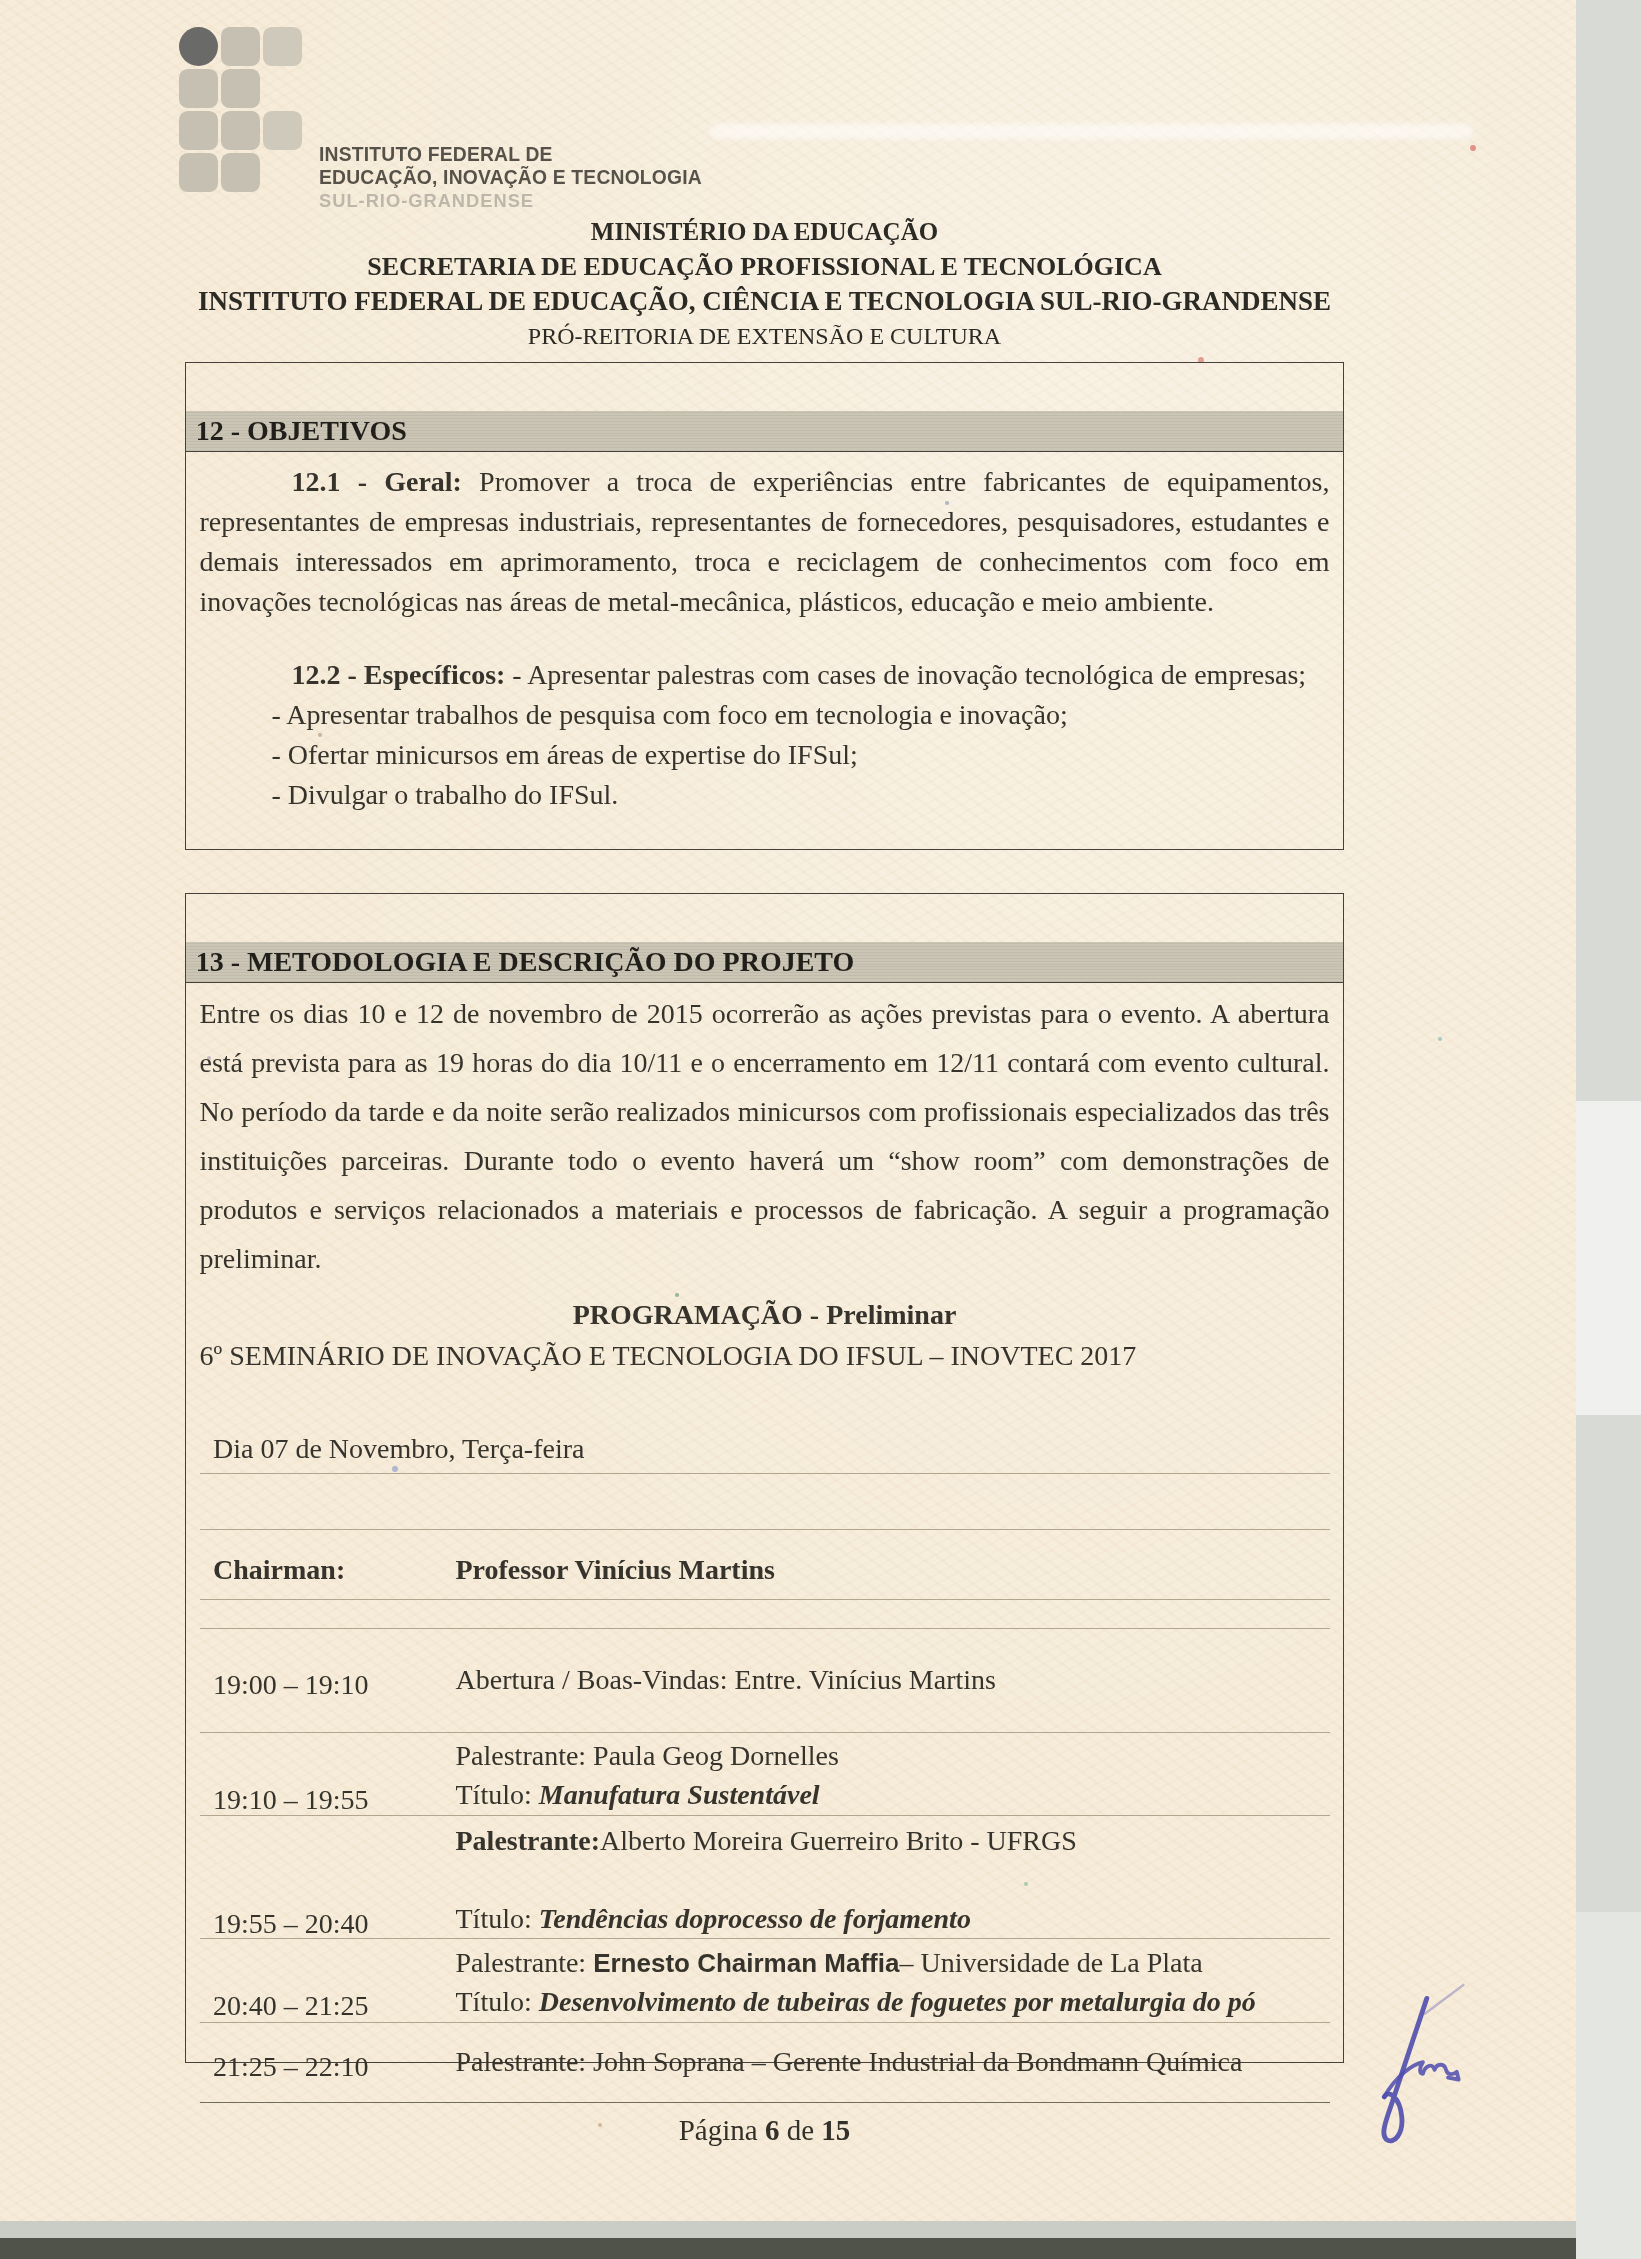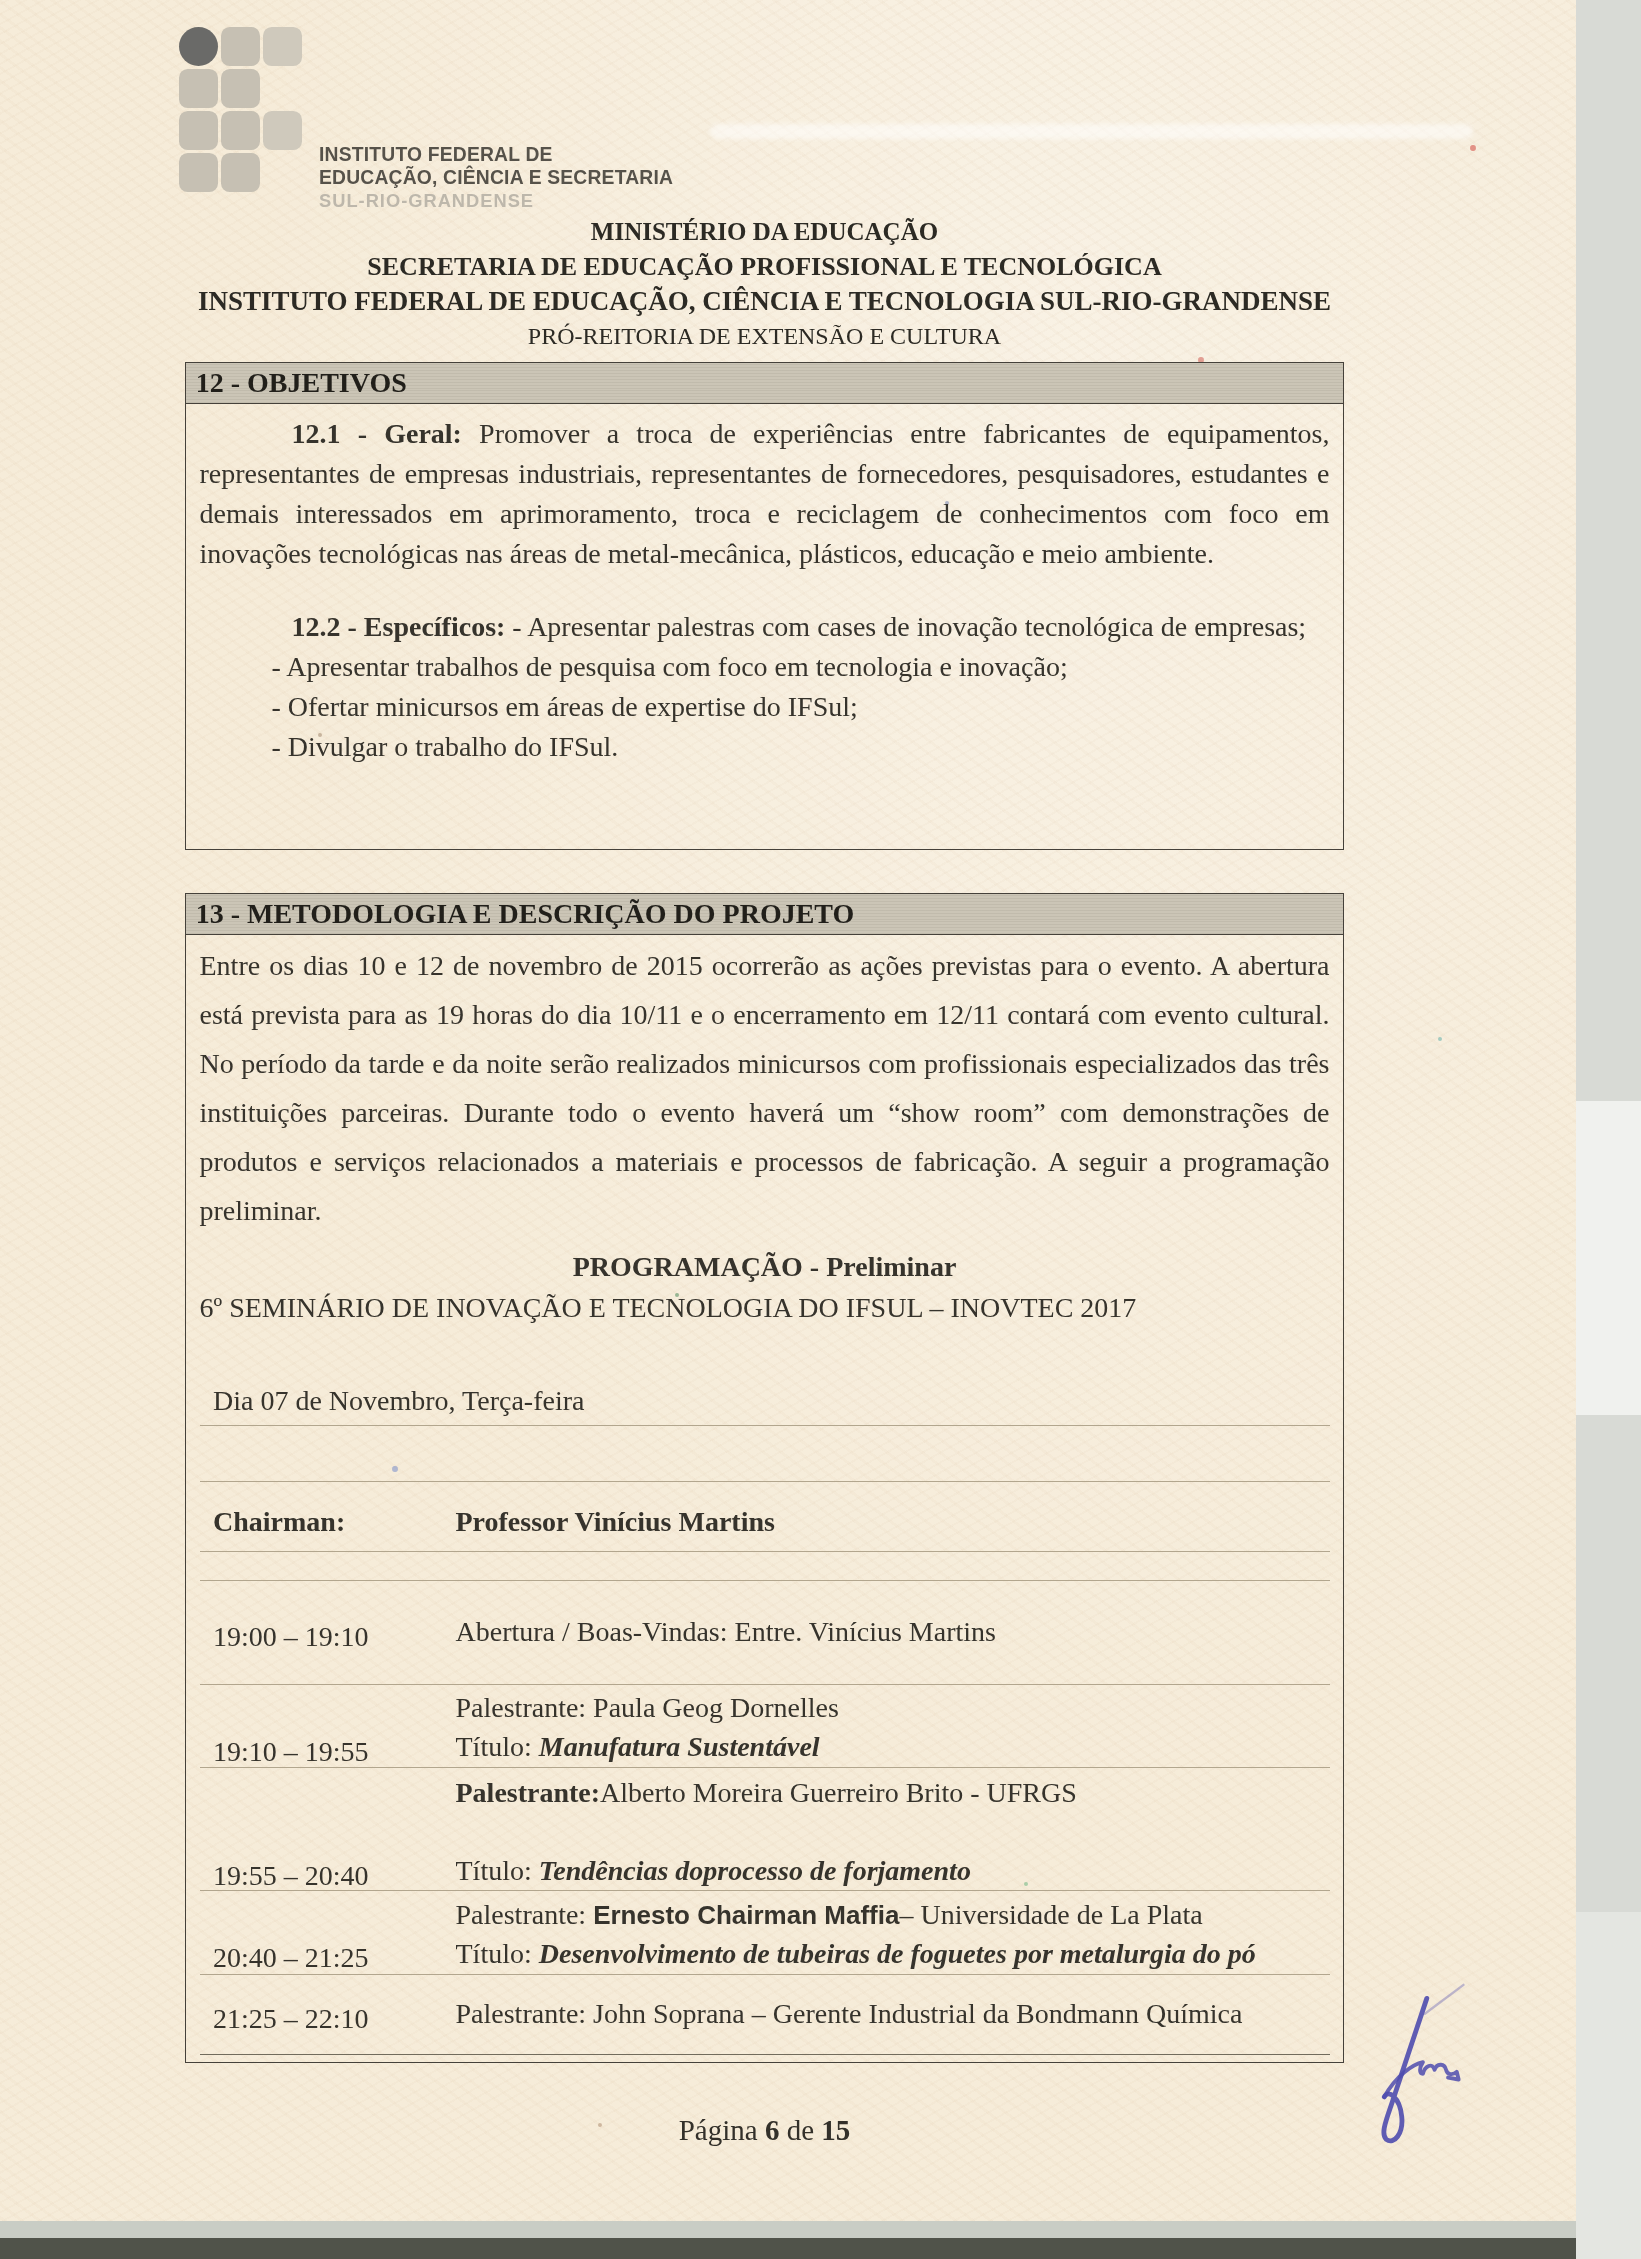--- a/index.html
+++ b/index.html
@@ -126,7 +126,7 @@
   </div>
   <div class="logo-text">
     <div>INSTITUTO FEDERAL DE</div>
-    <div>EDUCAÇÃO, CIÊNCIA E SECRETARIA</div>
+    <div>EDUCAÇÃO, INOVAÇÃO E TECNOLOGIA</div>
     <div class="sub">SUL-RIO-GRANDENSE</div>
   </div>
 </div>

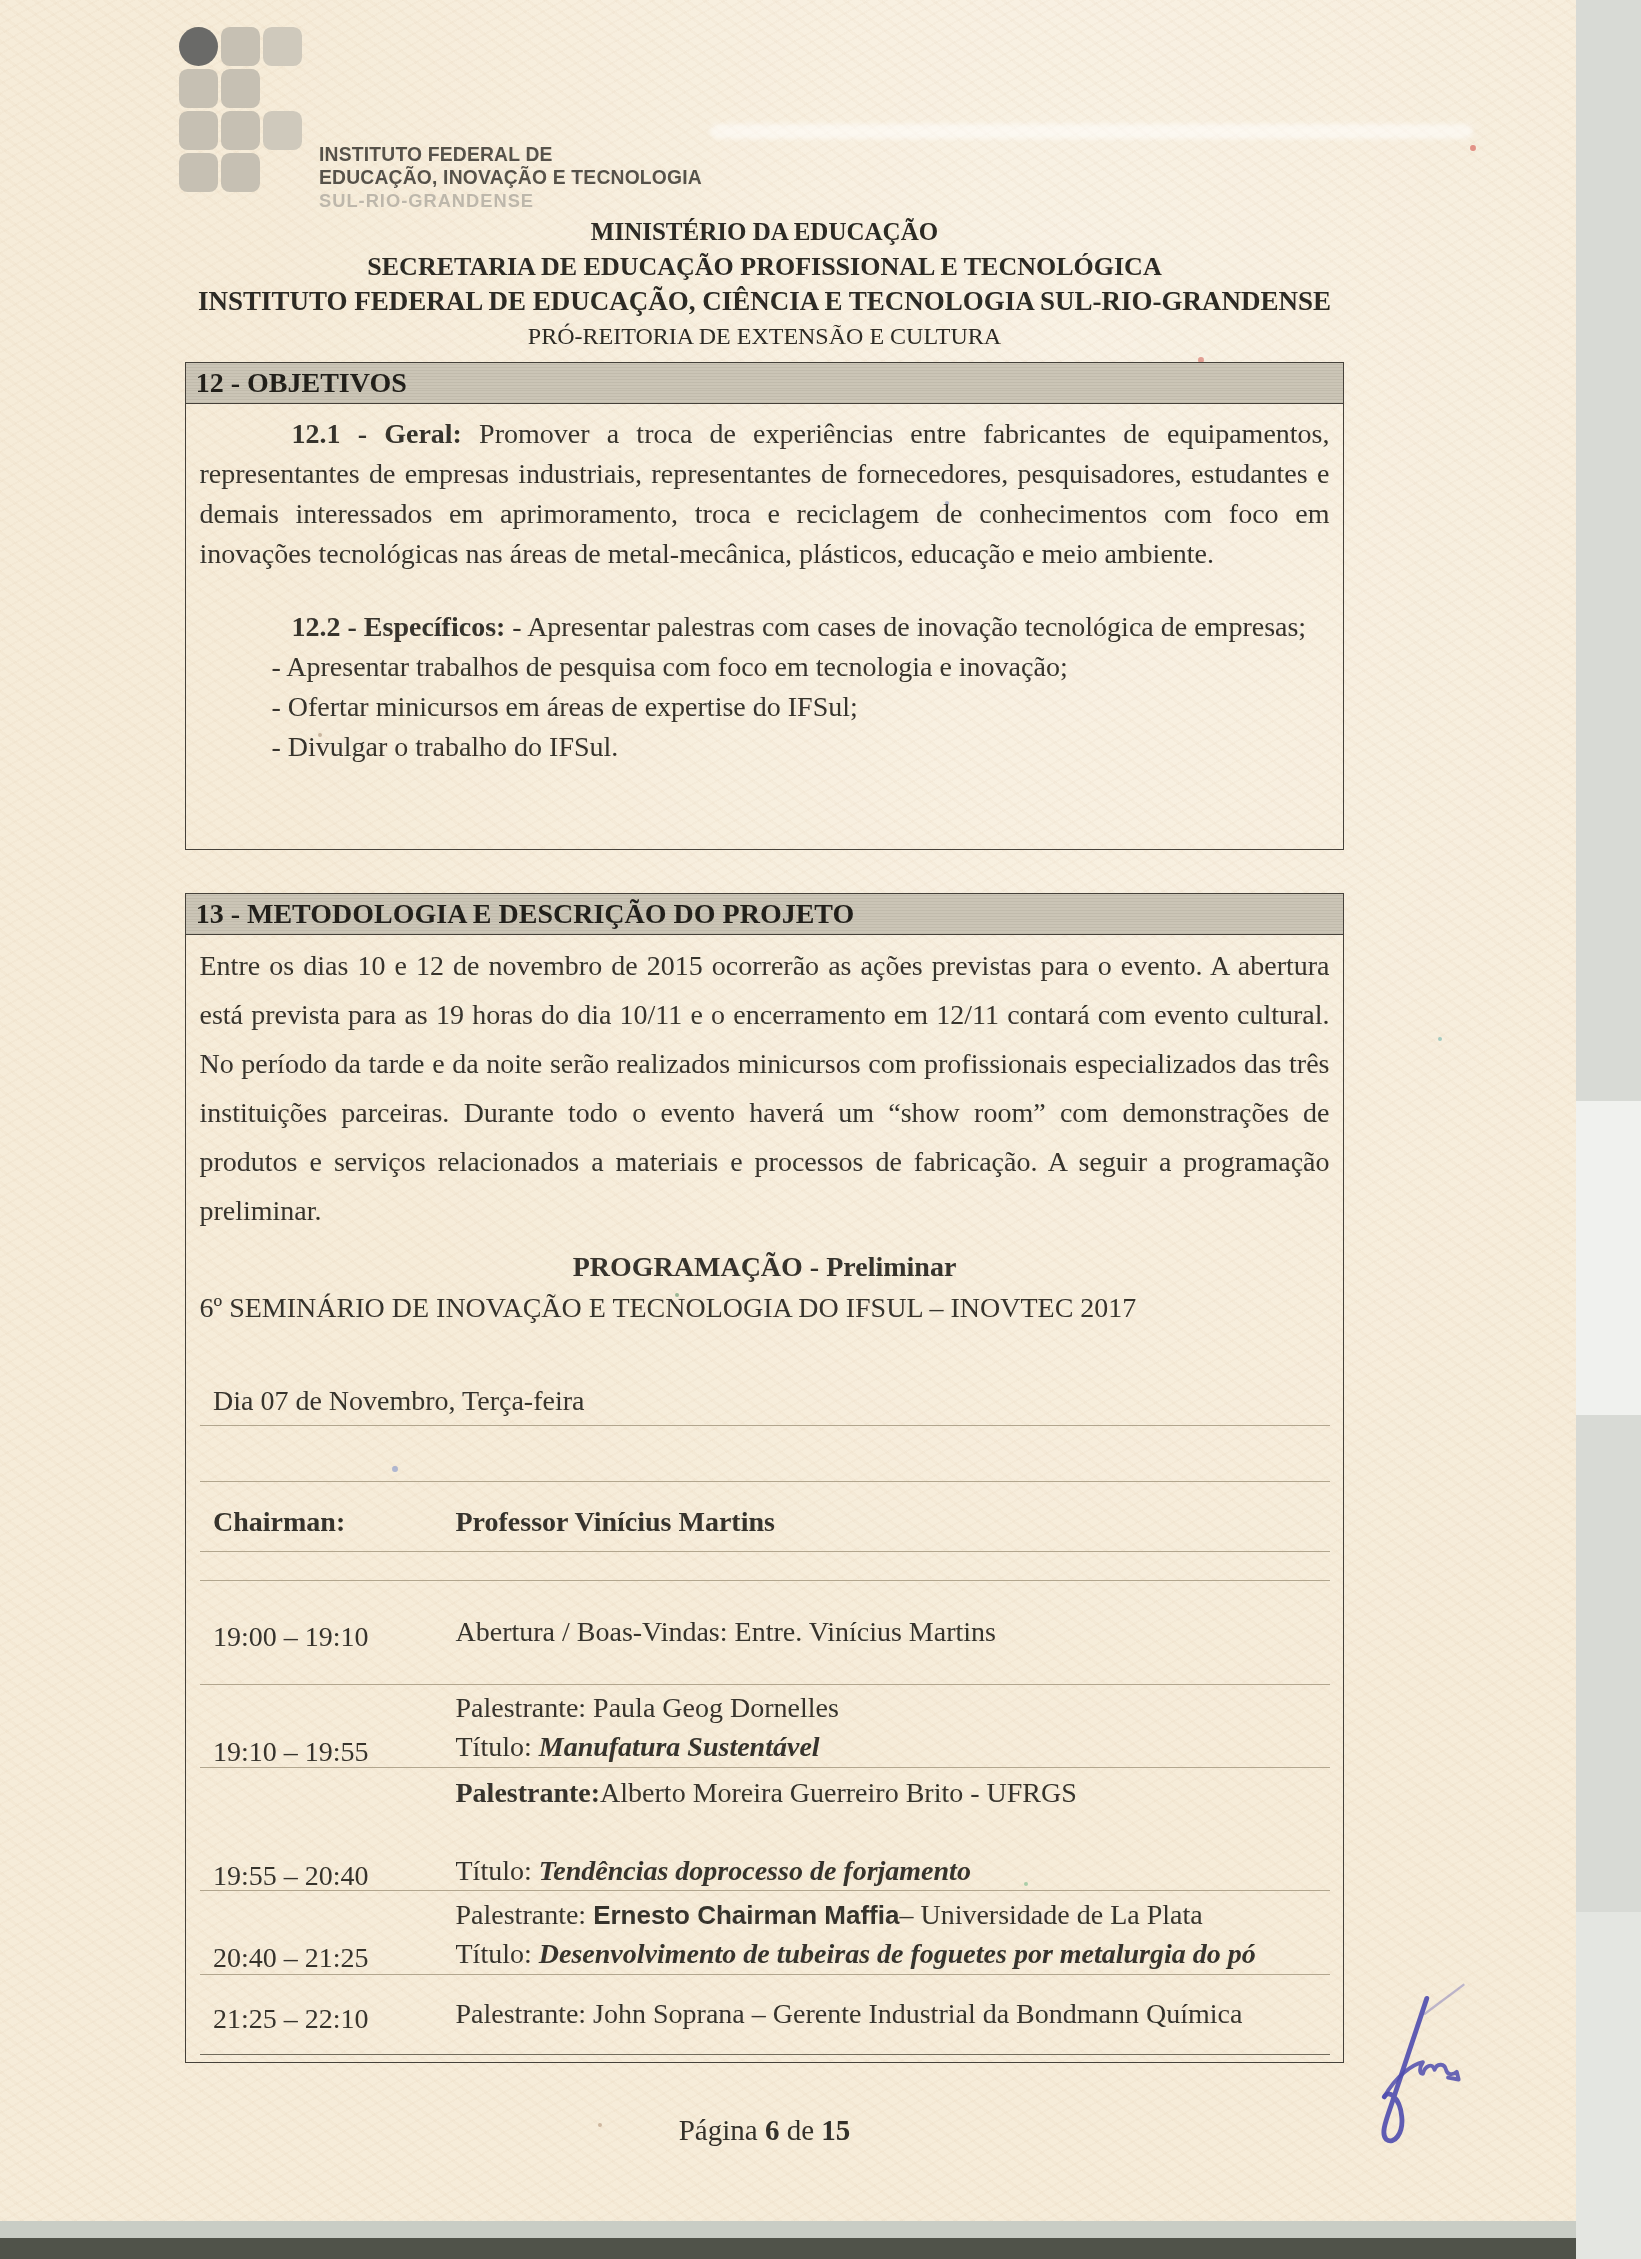--- a/index.html
+++ b/index.html
@@ -60,7 +60,7 @@
   .sec-13{top:893px;height:1170px;}
   .sec-bar{height:41px;background:var(--bar,#cbc5b6);border-bottom:1.9px solid var(--line-dark,#45413a);
     font-weight:bold;font-size:28px;line-height:39px;padding-left:9.7px;color:#211f1a;box-sizing:border-box;
-    background-image:repeating-linear-gradient(0deg, rgba(120,115,100,.12) 0 1px, rgba(0,0,0,0) 1px 2.9px);}
+    background-image:repeating-linear-gradient(0deg, rgba(120,115,100,.12) 0 1px, rgba(0,0,0,0) 1px 2.9px);margin-top:48px;}
   .sec12-body{padding:9.7px 13.5px 0 13.5px;font-size:28px;line-height:40px;}
   .para-just{text-align:justify;margin:0;}
   .indent{text-indent:92px;}

